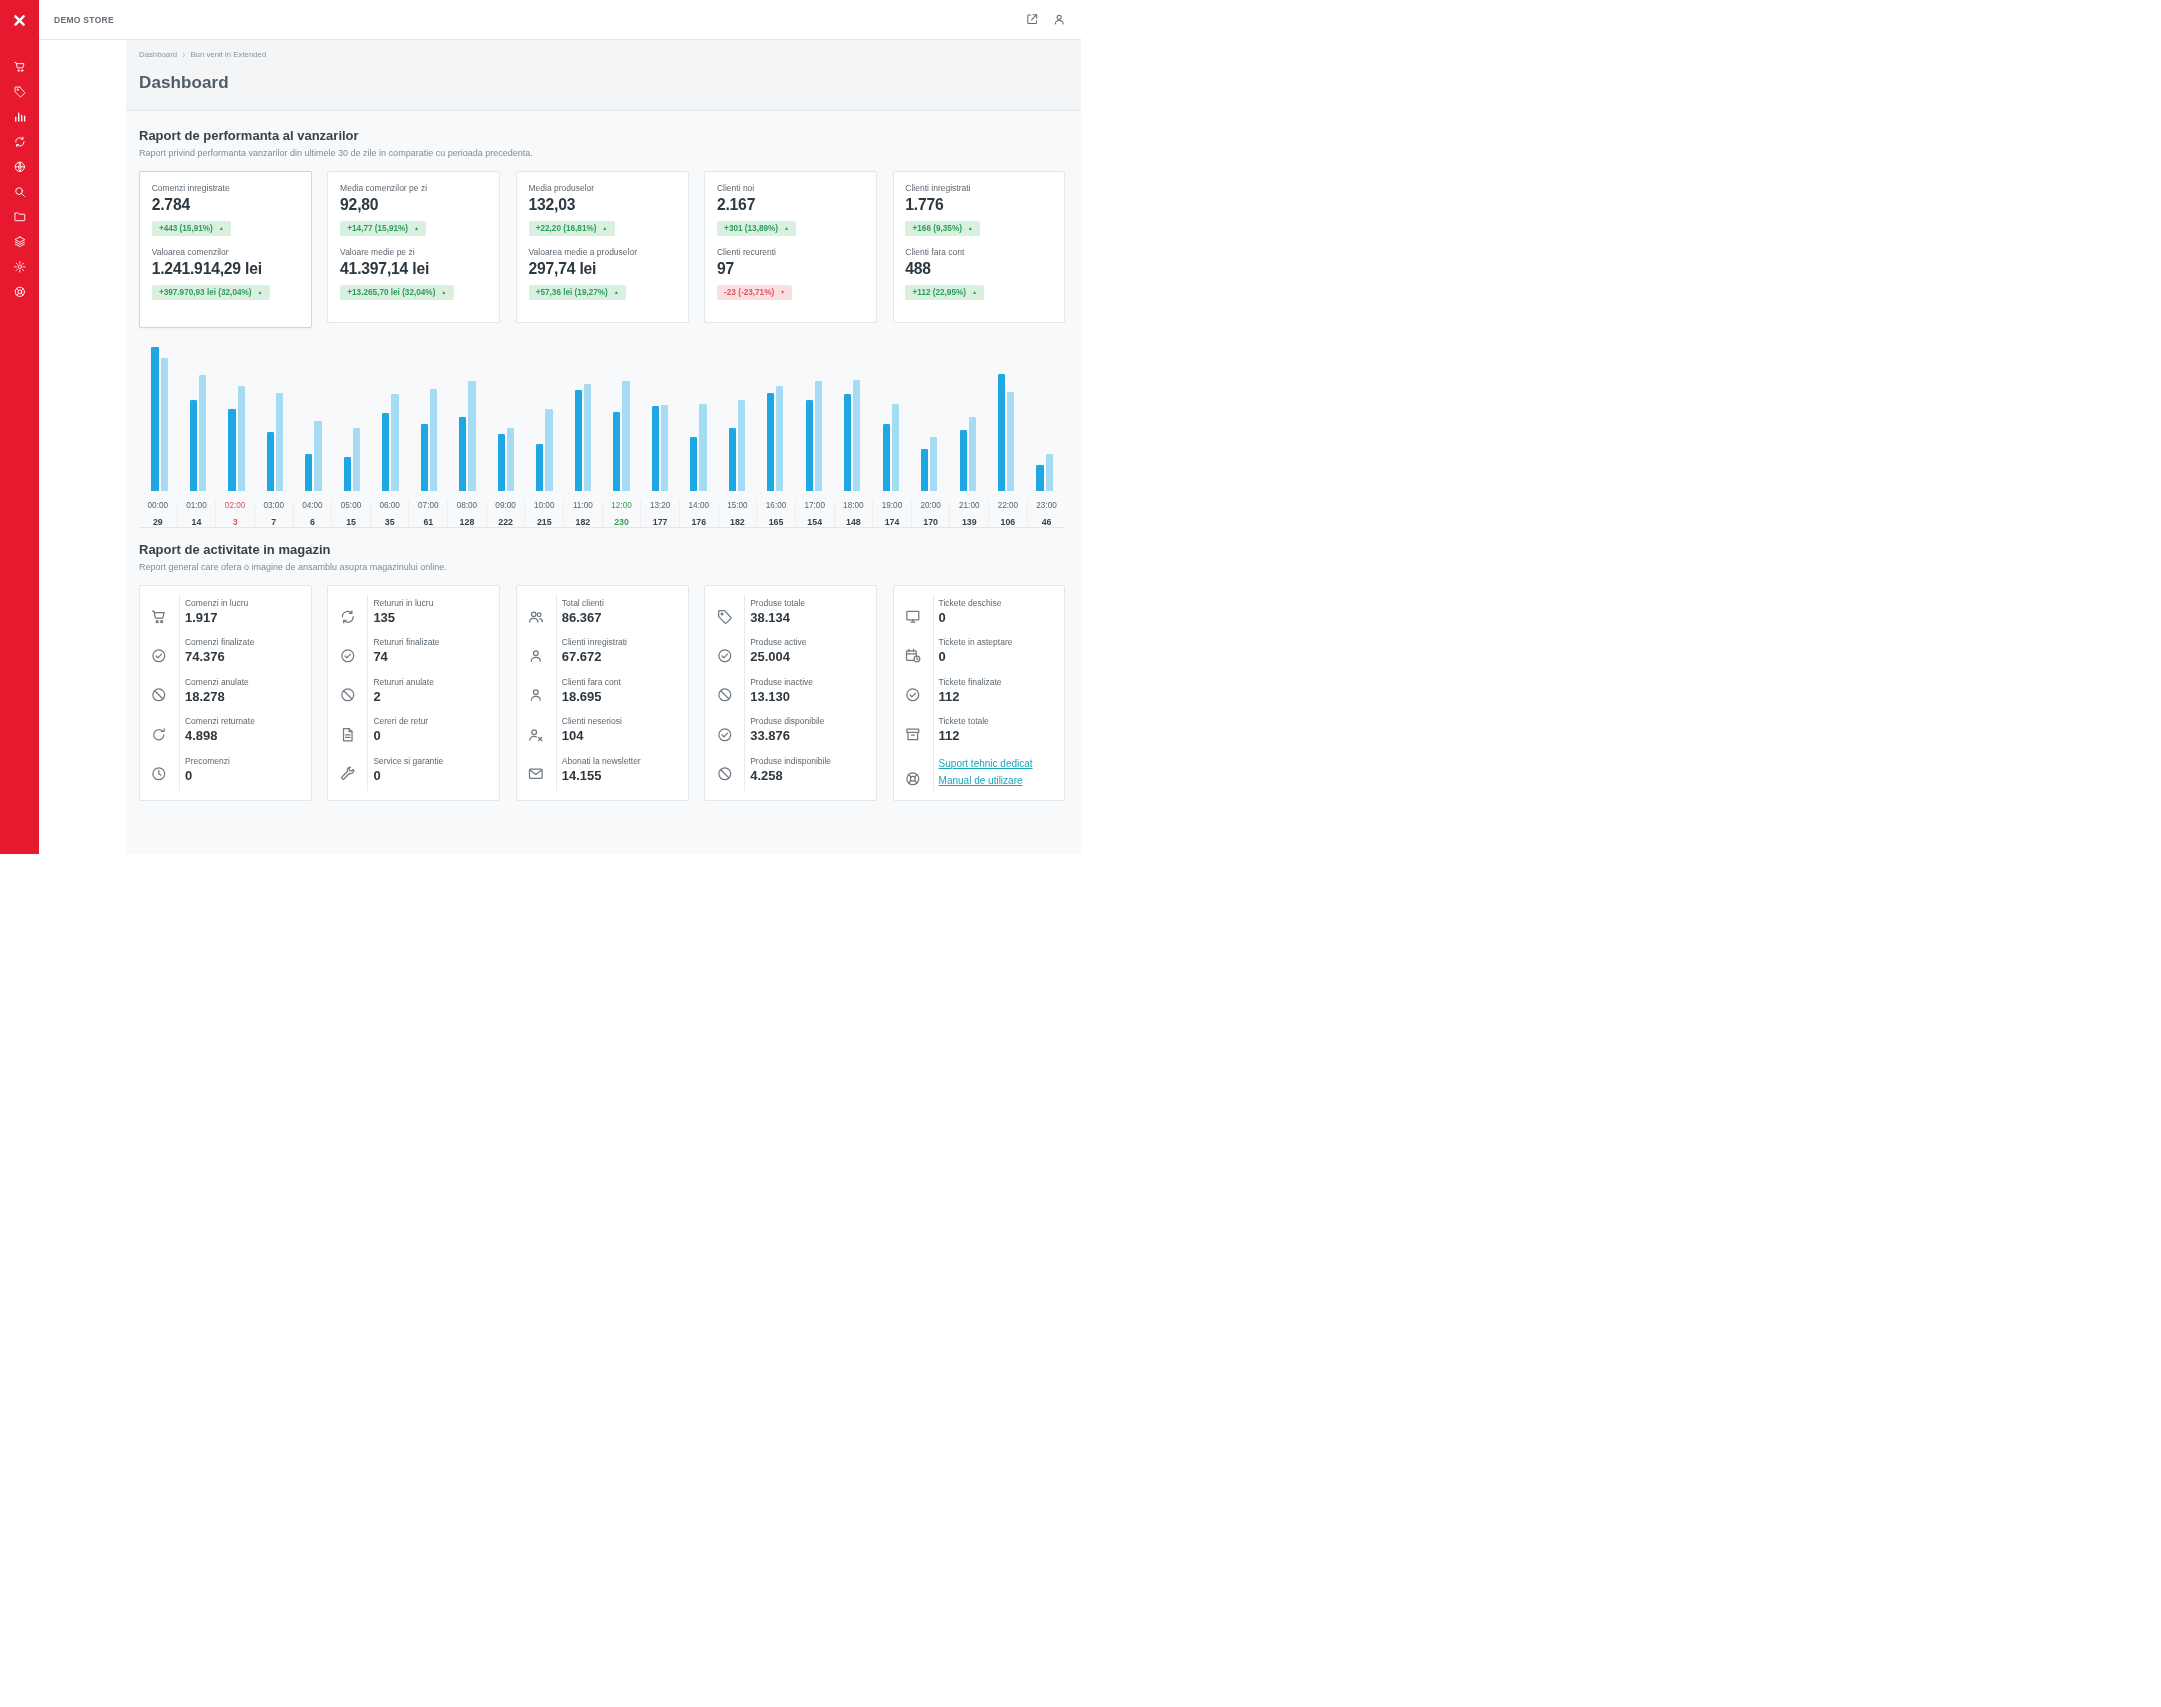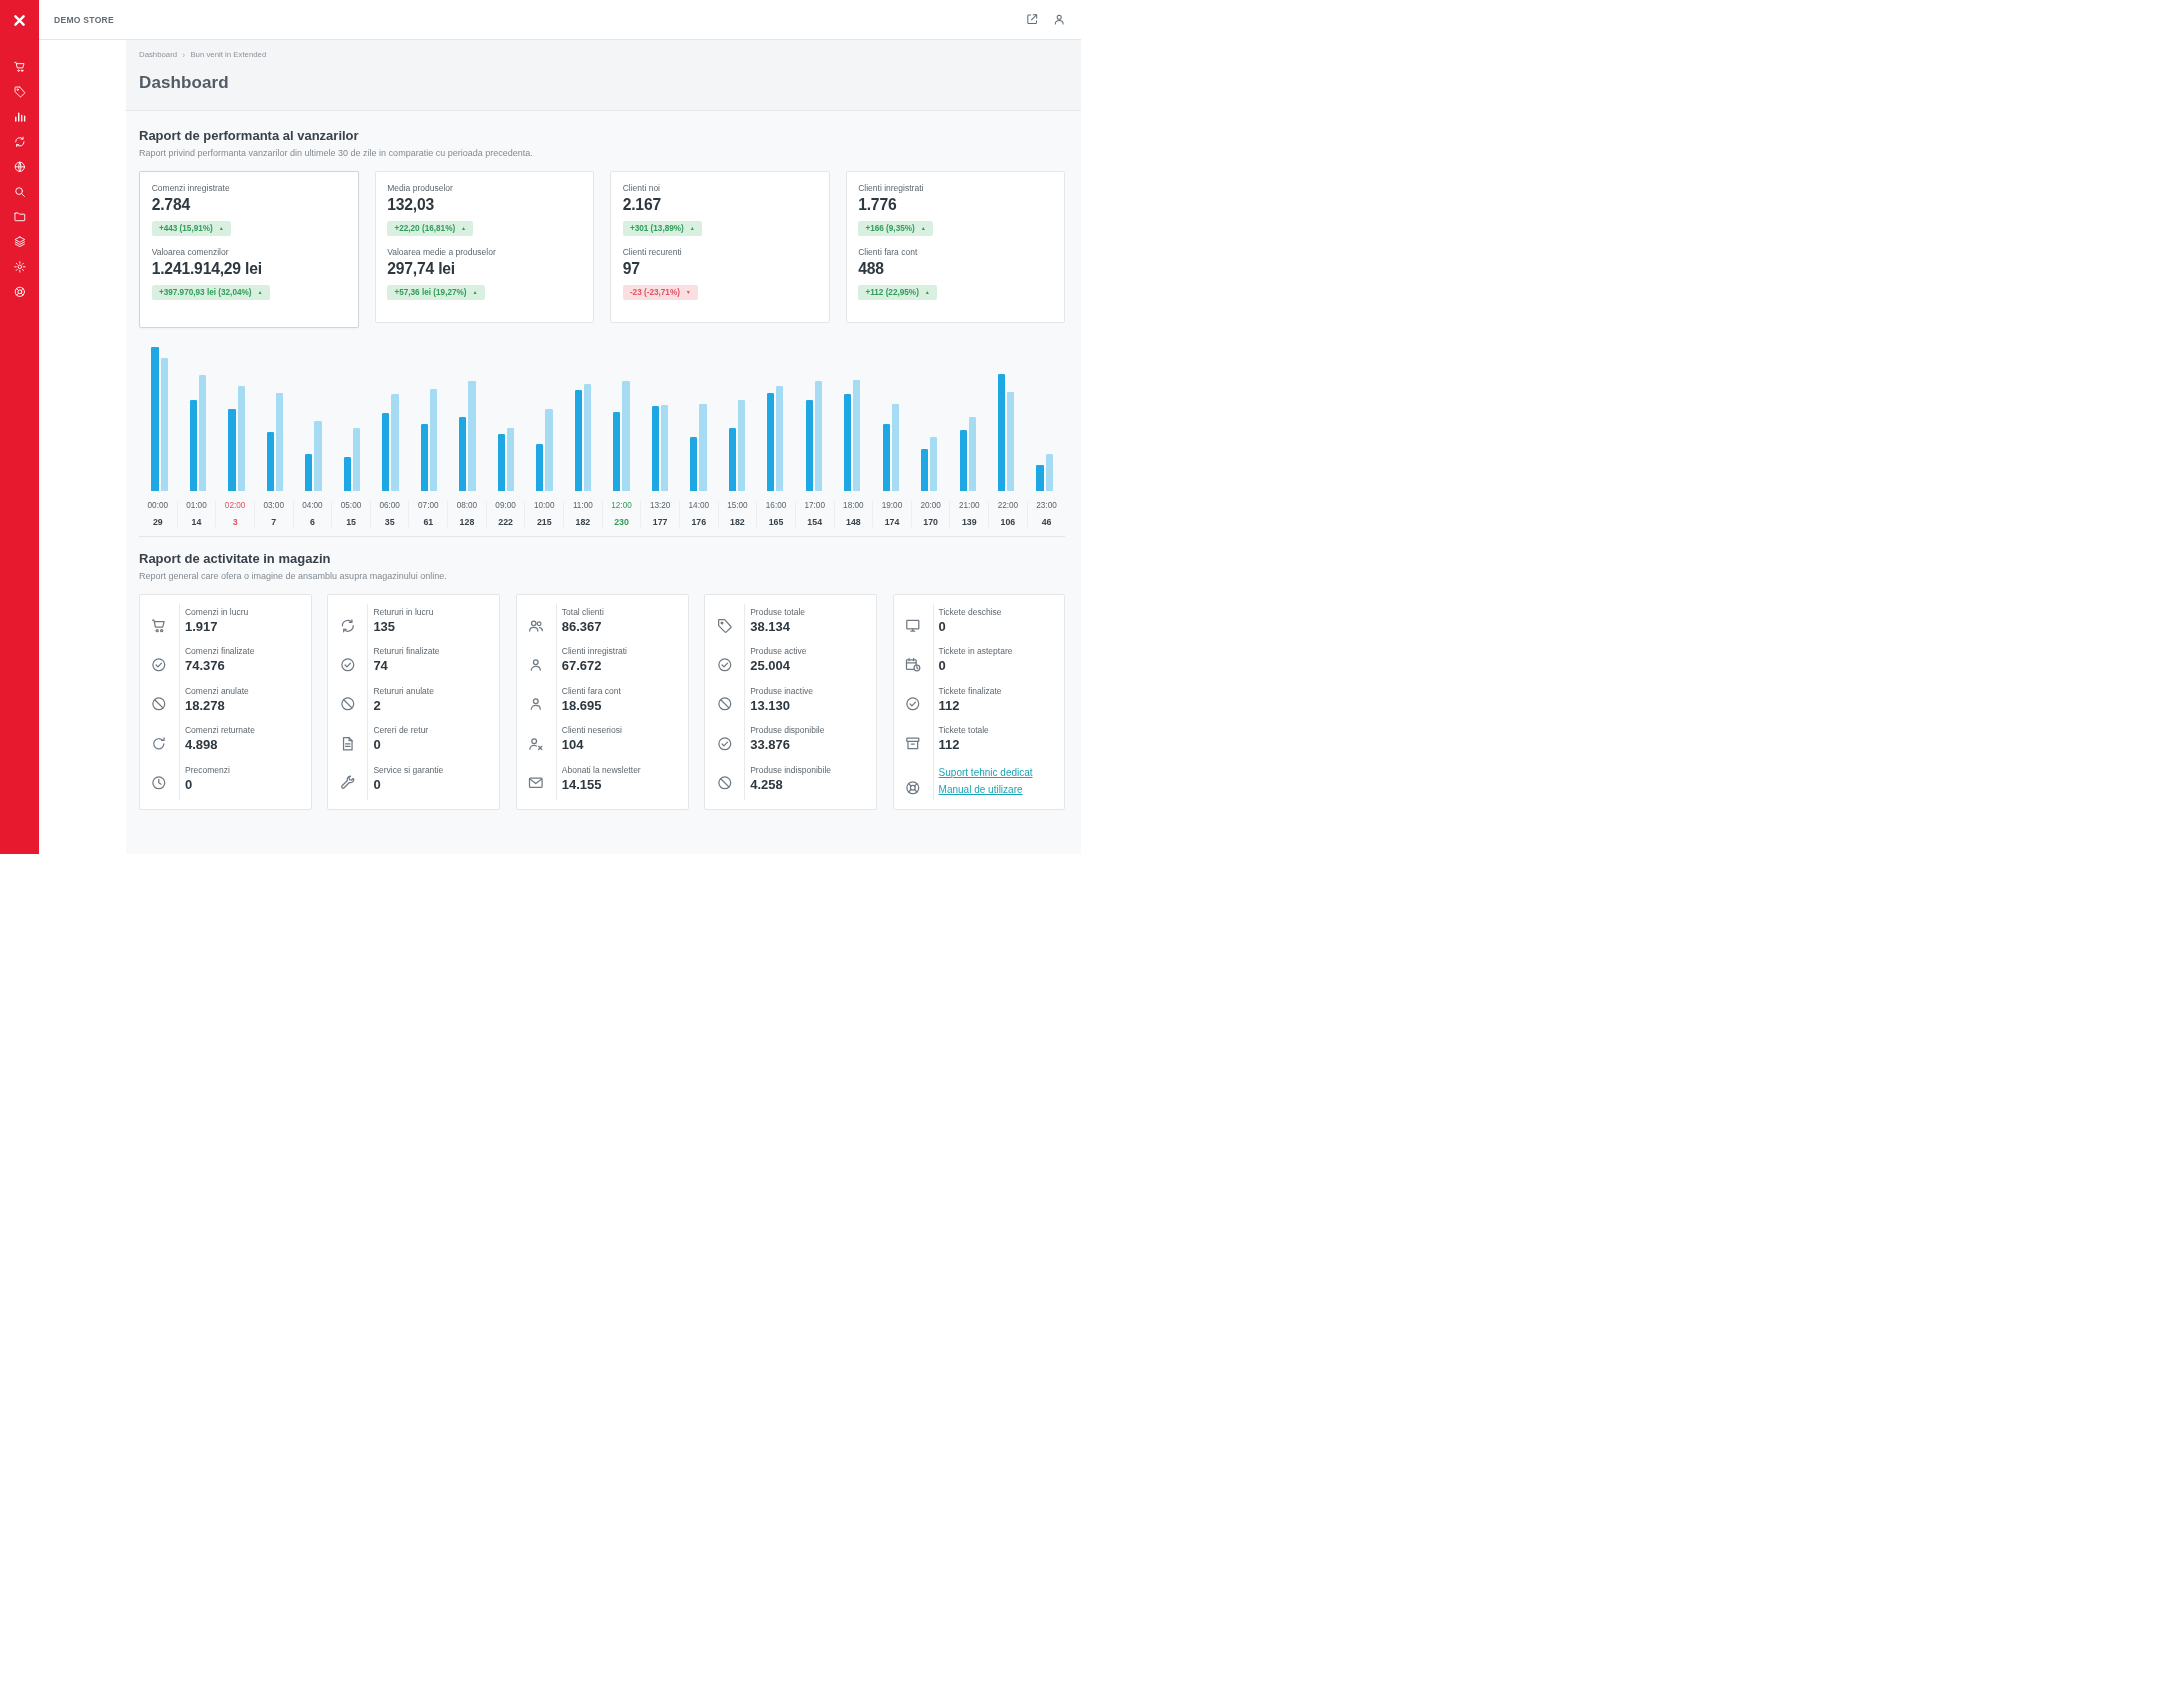--- a/index.html
+++ b/index.html
@@ -216,6 +216,13 @@
                 <span>+397.970,93 lei (32,04%)</span>
                 <span class="arr">▲</span>
               </div></div>
+            <div class="kpi"><div class="mlabel">Media comenzilor pe zi</div><div class="mval">92,80</div><div class="badge pos">
+                <span>+14,77 (15,91%)</span>
+                <span class="arr">▲</span>
+              </div><div class="mlabel">Valoare medie pe zi</div><div class="mval">41.397,14 lei</div><div class="badge pos">
+                <span>+13.265,70 lei (32,04%)</span>
+                <span class="arr">▲</span>
+              </div></div>
             <div class="kpi"><div class="mlabel">Media produselor</div><div class="mval">132,03</div><div class="badge pos">
                 <span>+22,20 (16,81%)</span>
                 <span class="arr">▲</span>

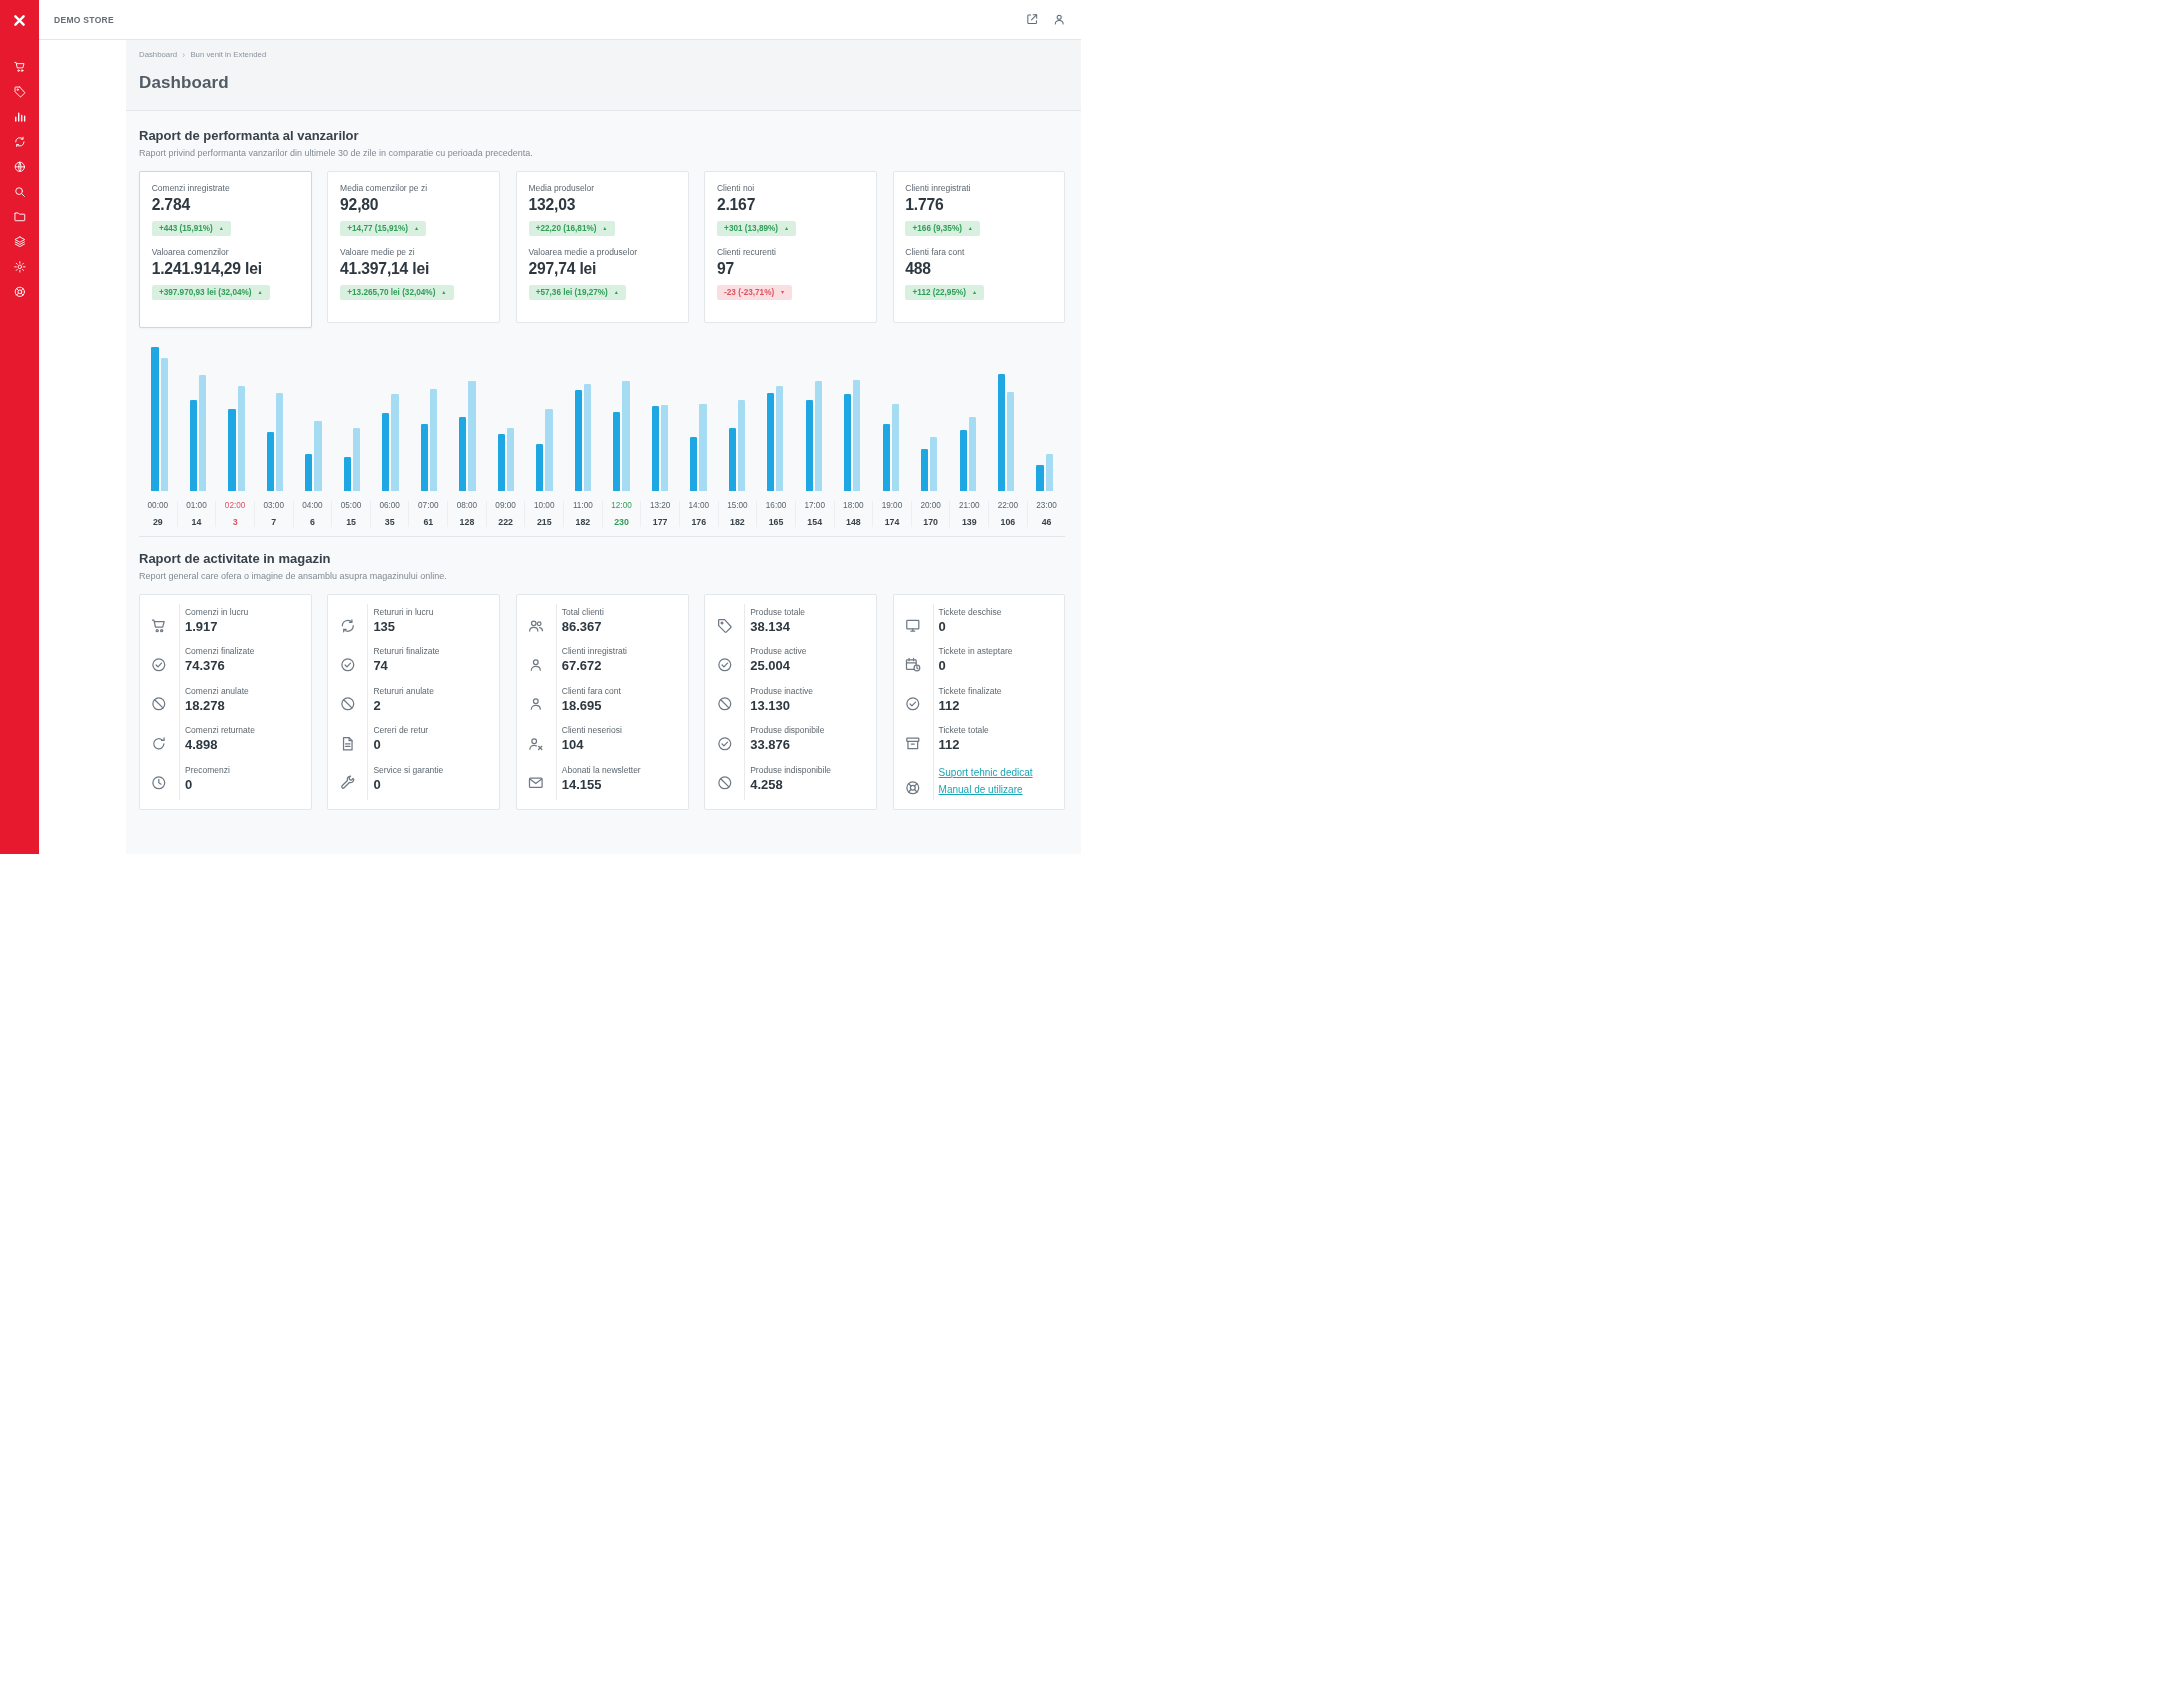--- a/index.html
+++ b/index.html
@@ -58,7 +58,7 @@
   .bar{width:7.2px;border-radius:1.3px 1.3px 0 0}
   .bar.cur{background:var(--bar-current)}
   .bar.prev{background:var(--bar-previous)}
-  .cells{display:flex;margin-top:10.4px;border-bottom:0.7px solid #e3e6e9;padding-bottom:9px}
+  .cells{display:flex;margin-top:10.4px;border-bottom:0.7px solid #e3e6e9;}
   .cell{flex:1;text-align:center;border-left:0.7px solid var(--border-soft)}
   .cell:first-child{border-left:none}
   .hour{font-size:8.2px;font-weight:500;color:#59636c}

